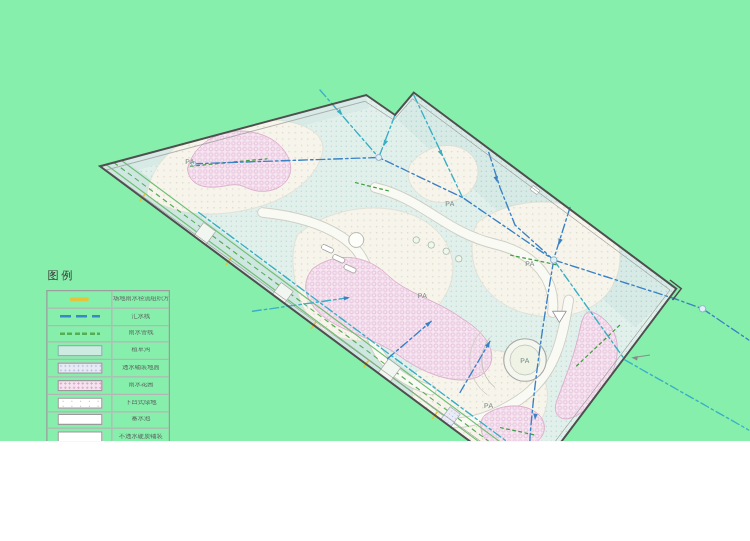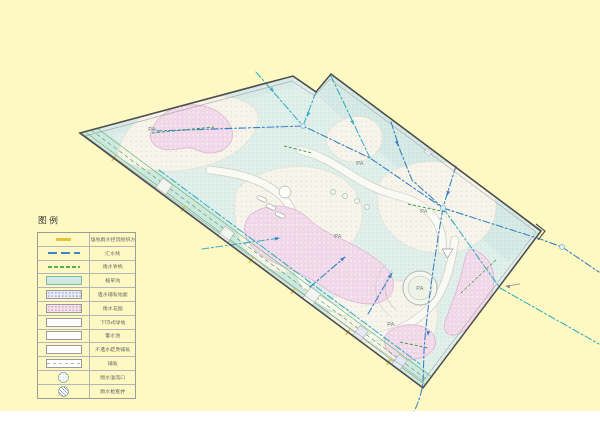--- a/index.html
+++ b/index.html
@@ -3,7 +3,7 @@
 <meta charset="utf-8">
 <style>
   html,body{margin:0;padding:0;background:#ffffff;}
-  #stage{position:relative;width:600px;height:411px;background:#fef9c3;overflow:hidden;
+  #stage{position:relative;width:600px;height:353px;background:#86efac;overflow:hidden;
          font-family:"Liberation Sans","DejaVu Sans",sans-serif;}
   #plan-svg{position:absolute;left:0;top:0;}
 

